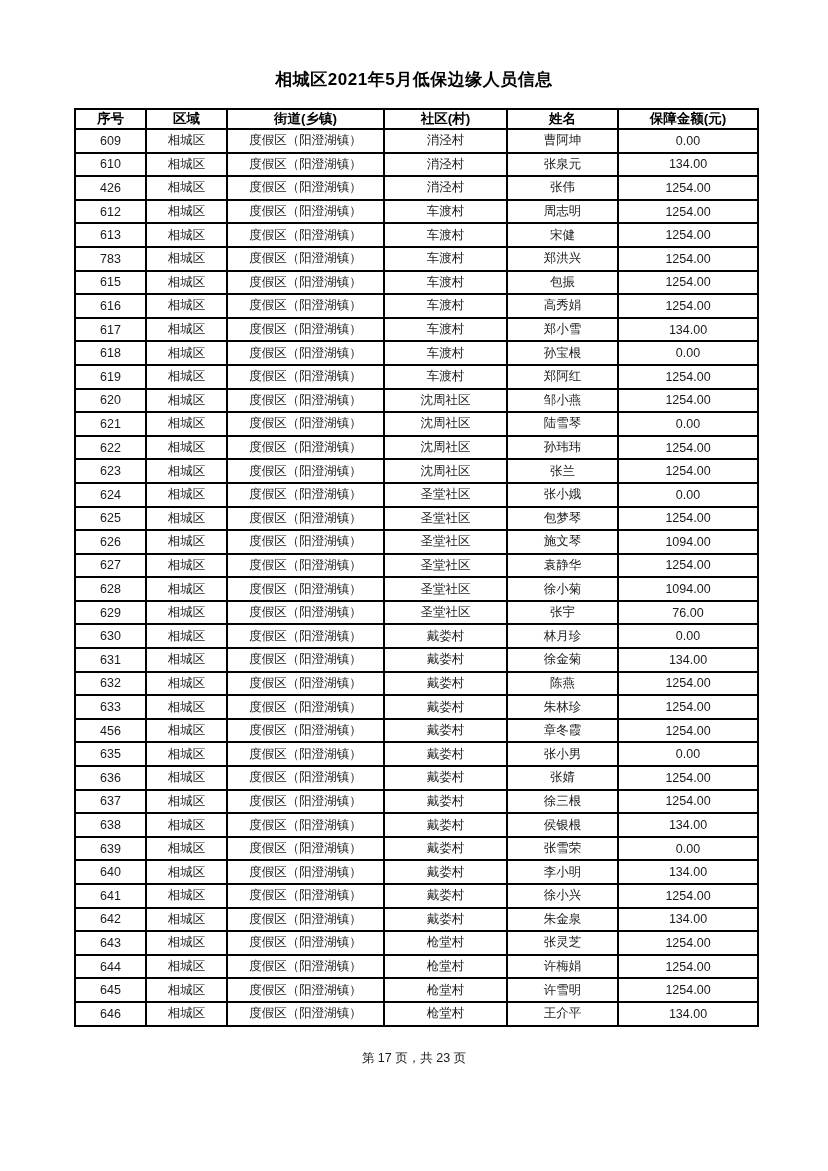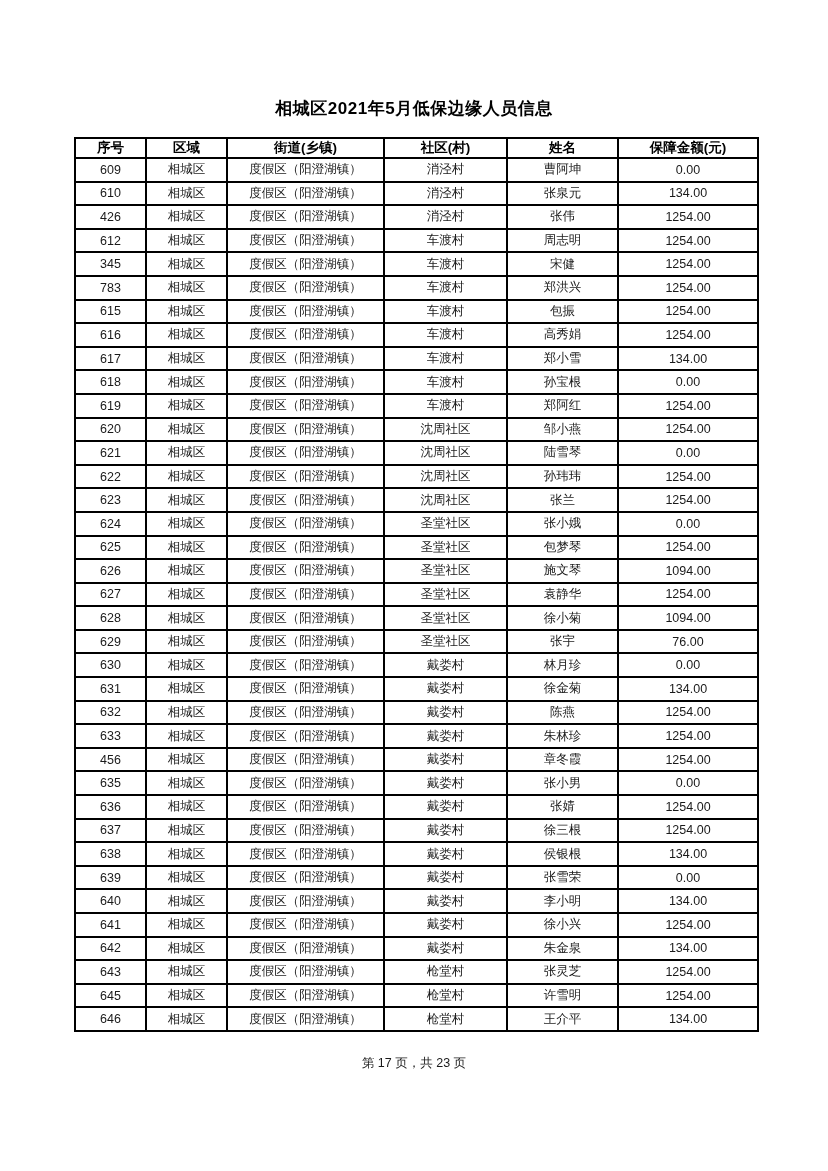--- a/index.html
+++ b/index.html
@@ -17,7 +17,7 @@
     overflow: hidden;
   }
   .doc-title {
-    margin-top: 97px;
+    margin-top: 68px;
     text-align: center;
     font-size: 17px;
     font-weight: bold;

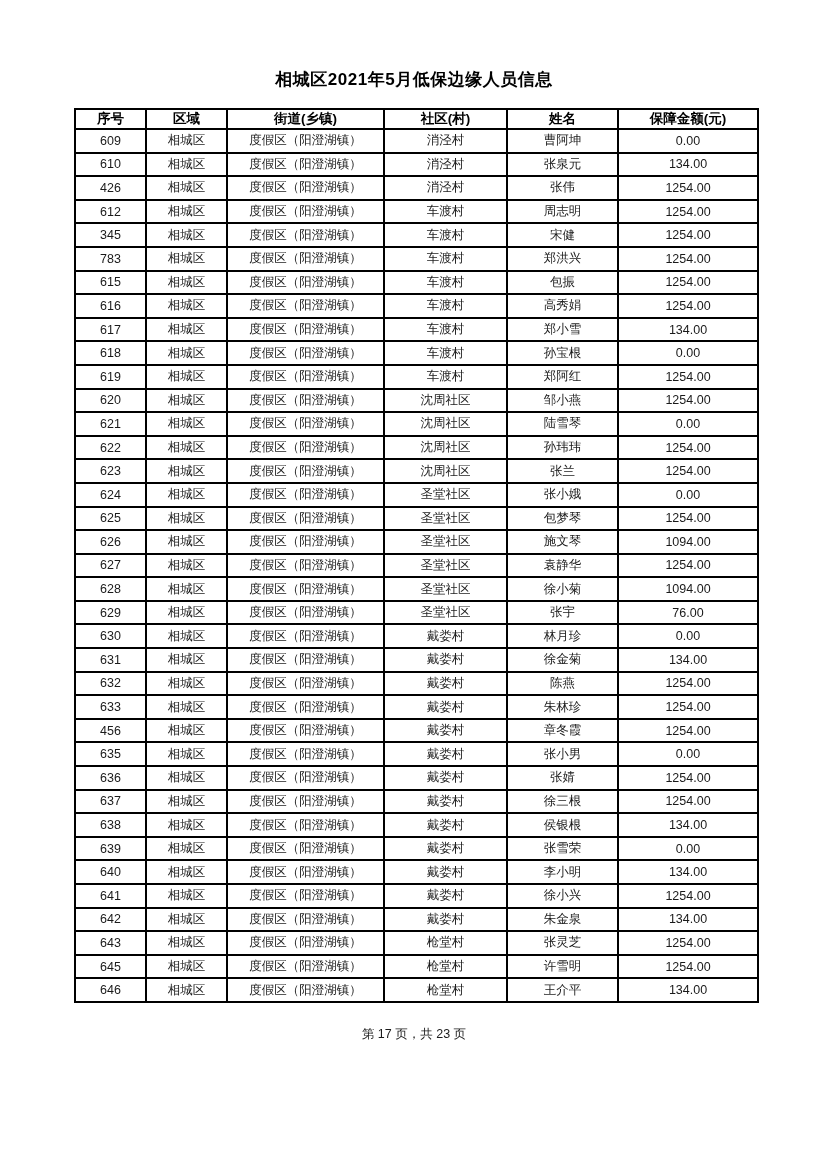--- a/index.html
+++ b/index.html
@@ -116,7 +116,7 @@
           <td>1254.00</td>
         </tr>
         <tr>
-          <td>345</td>
+          <td>613</td>
           <td>相城区</td>
           <td>度假区（阳澄湖镇）</td>
           <td>车渡村</td>

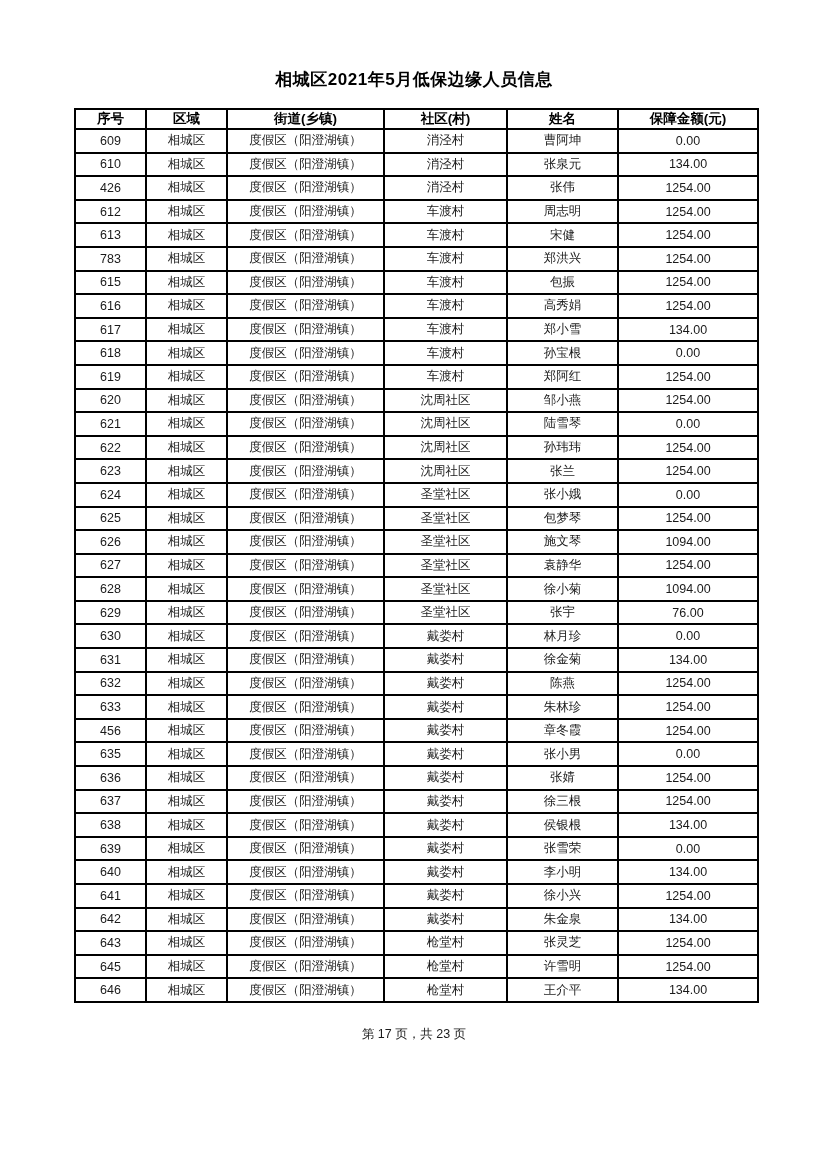--- a/index.html
+++ b/index.html
@@ -364,6 +364,14 @@
           <td>1254.00</td>
         </tr>
         <tr>
+          <td>644</td>
+          <td>相城区</td>
+          <td>度假区（阳澄湖镇）</td>
+          <td>枪堂村</td>
+          <td>许梅娟</td>
+          <td>1254.00</td>
+        </tr>
+        <tr>
           <td>645</td>
           <td>相城区</td>
           <td>度假区（阳澄湖镇）</td>

